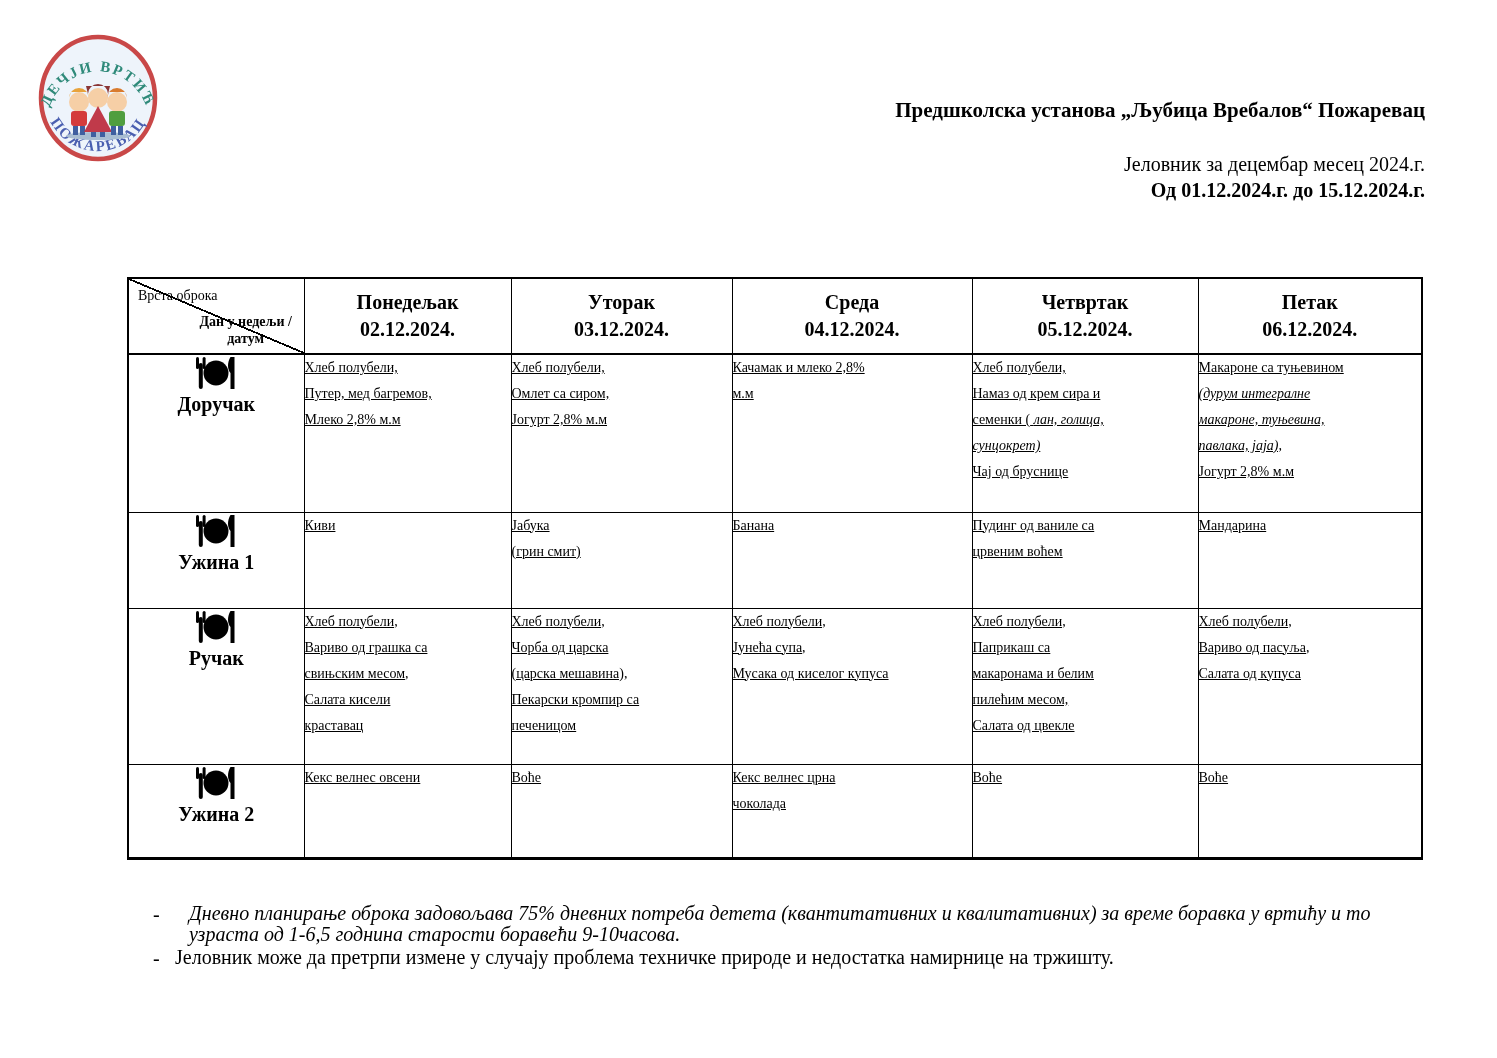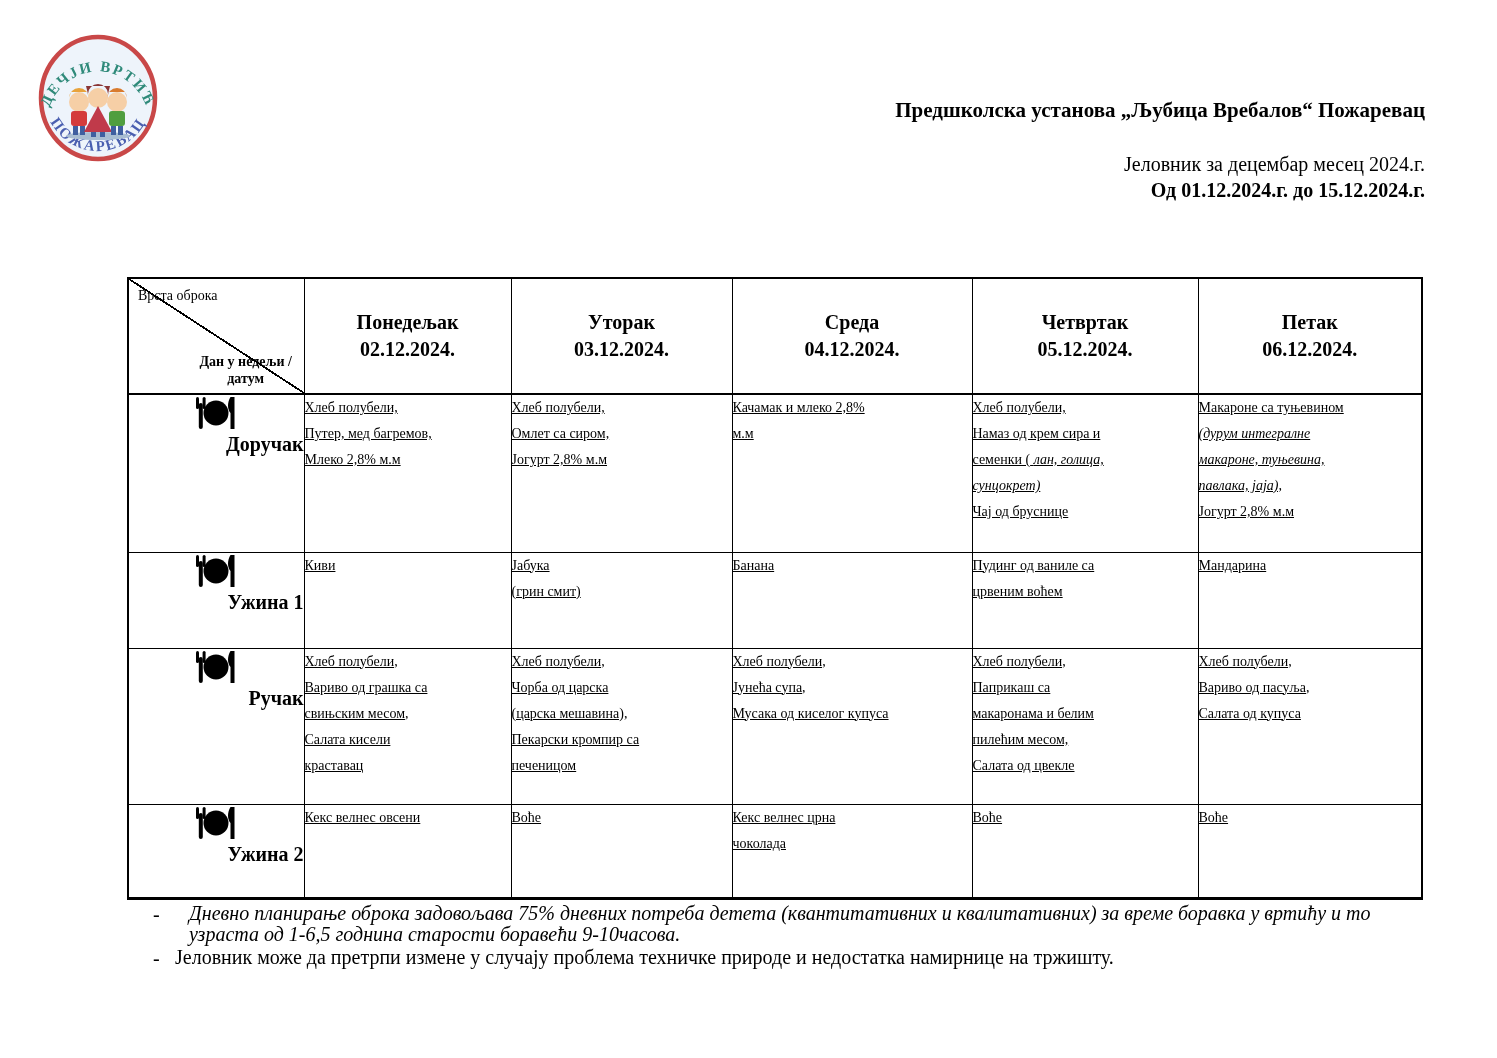--- a/index.html
+++ b/index.html
@@ -136,7 +136,7 @@
         <col style="width:224px">
     </colgroup>
     <thead>
-      <tr style="height:116px">
+      <tr style="height:76px">
         <th class="corner">
           <span class="corner-topleft">Врста оброка</span>
           <span class="corner-bottomright"><span>Дан у недељи /</span><br><span>датум</span></span>

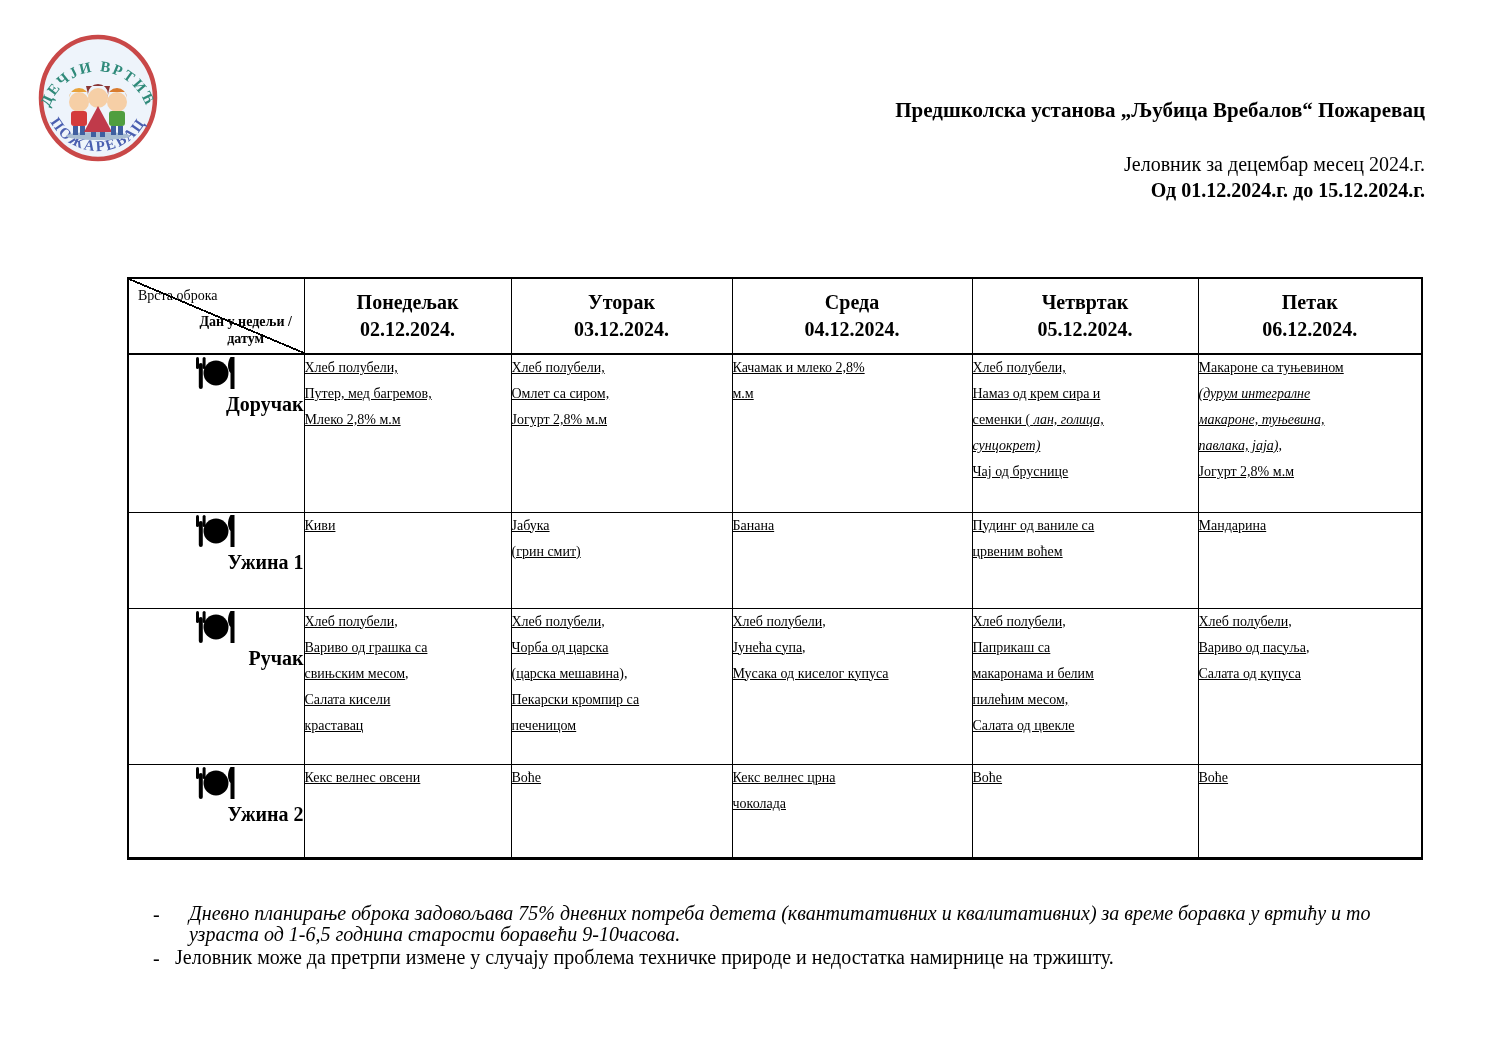--- a/index.html
+++ b/index.html
@@ -59,7 +59,7 @@
   }
 
   
-  td.meal-cell { text-align: right; padding-top: 13px; }
+  td.meal-cell { text-align: center; padding-top: 13px; }
   .meal-icon { display: block; margin: 0 auto 2px auto; }
   .meal-label { font-weight: bold; font-size: 20px; }
 

